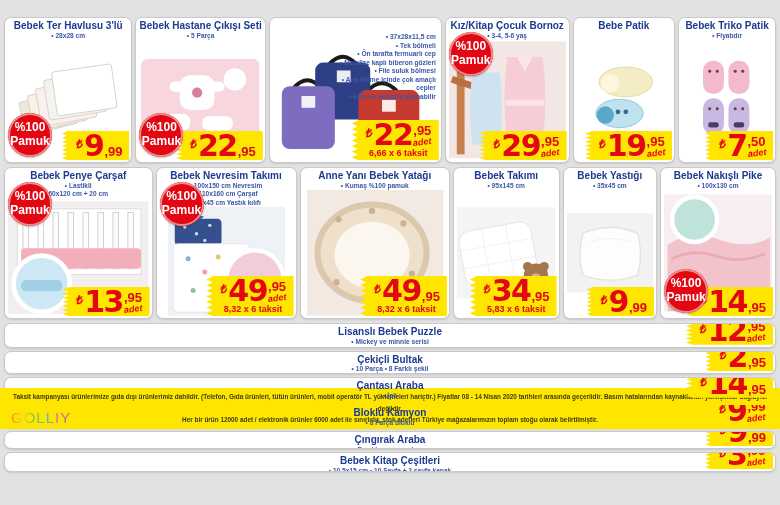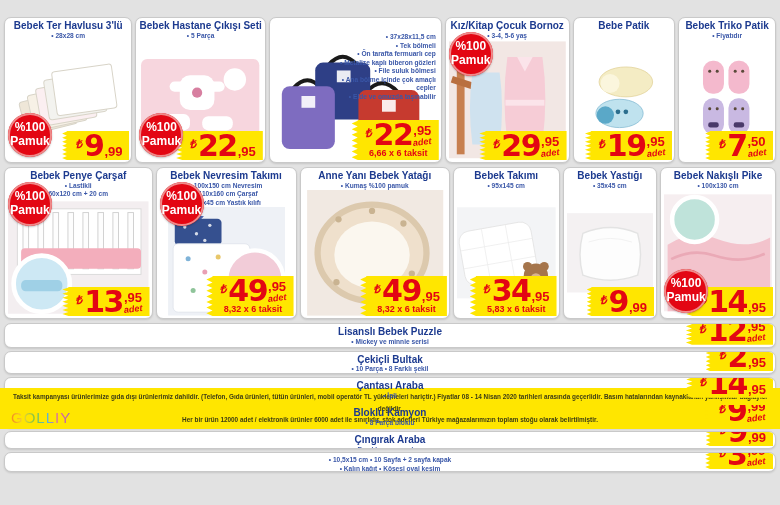--- a/index.html
+++ b/index.html
@@ -606,6 +606,7 @@
     </div>
 
     <div class="card" style="flex-grow:106">
+      <div class="title">Bebek Kitap Çeşitleri</div>
       <div class="sub">• 10,5x15 cm • 10 Sayfa + 2 sayfa kapak
 • Kalın kağıt • Köşesi oval kesim</div>
       <div class="img">

